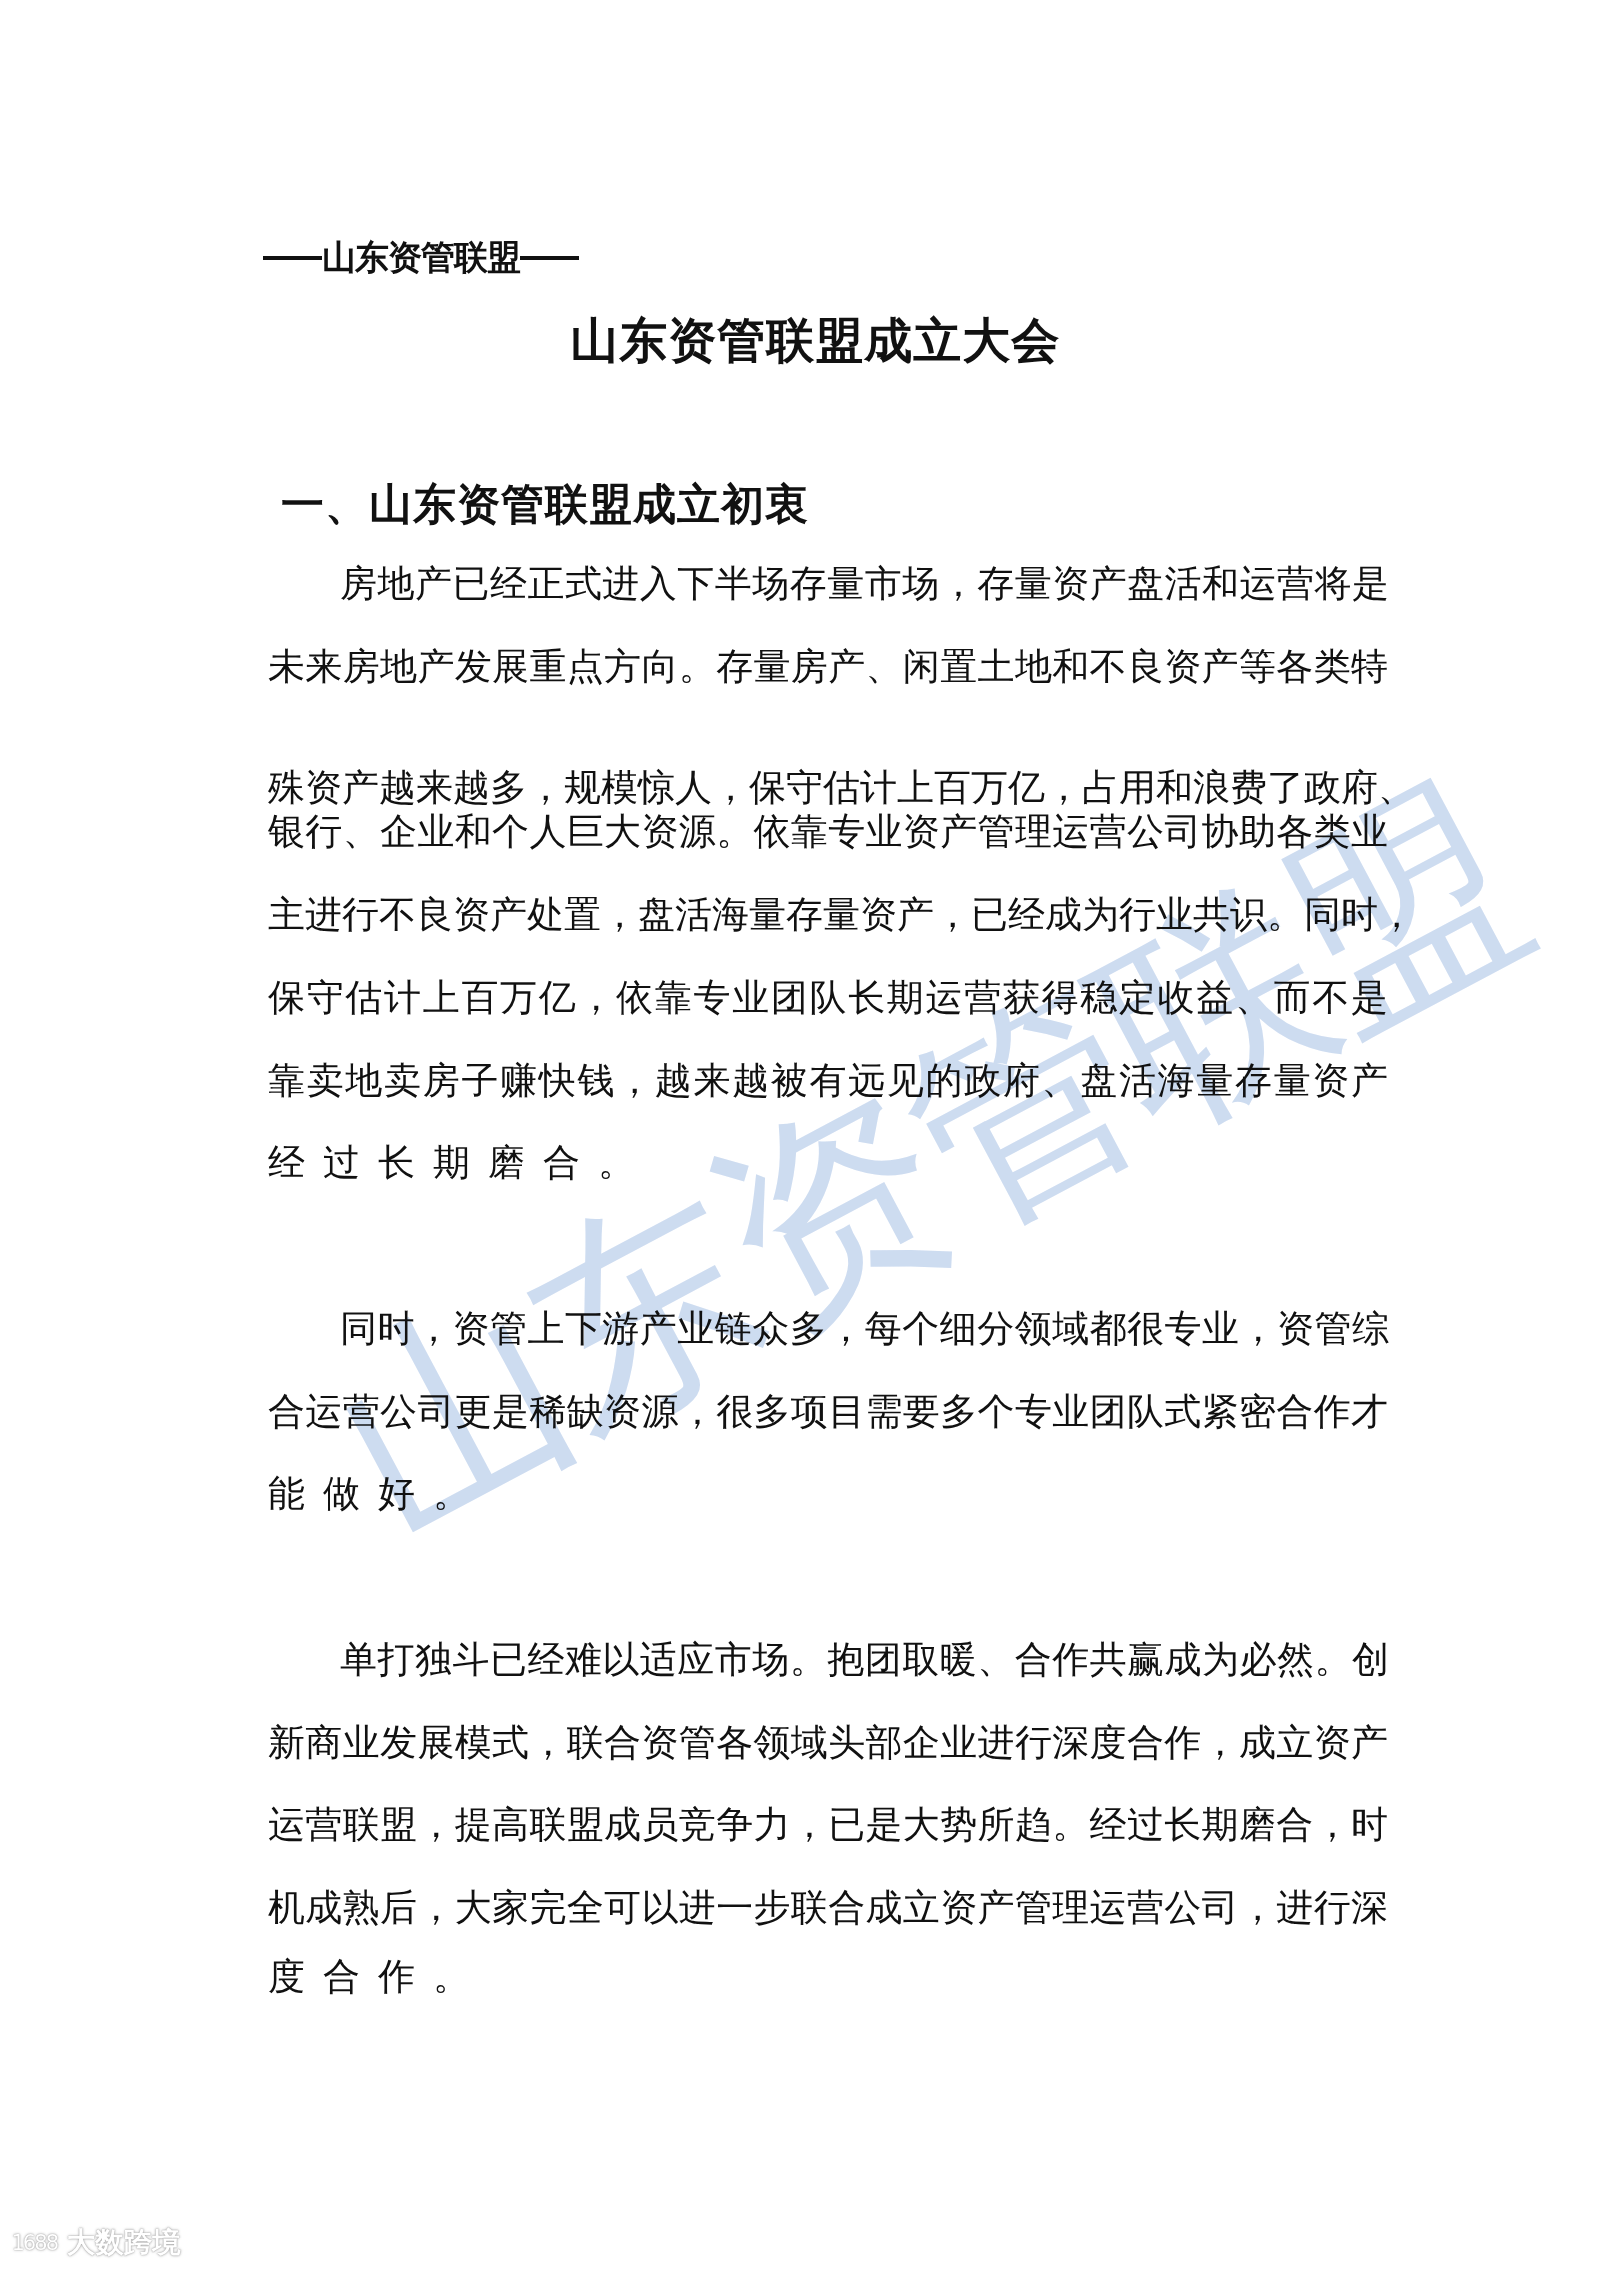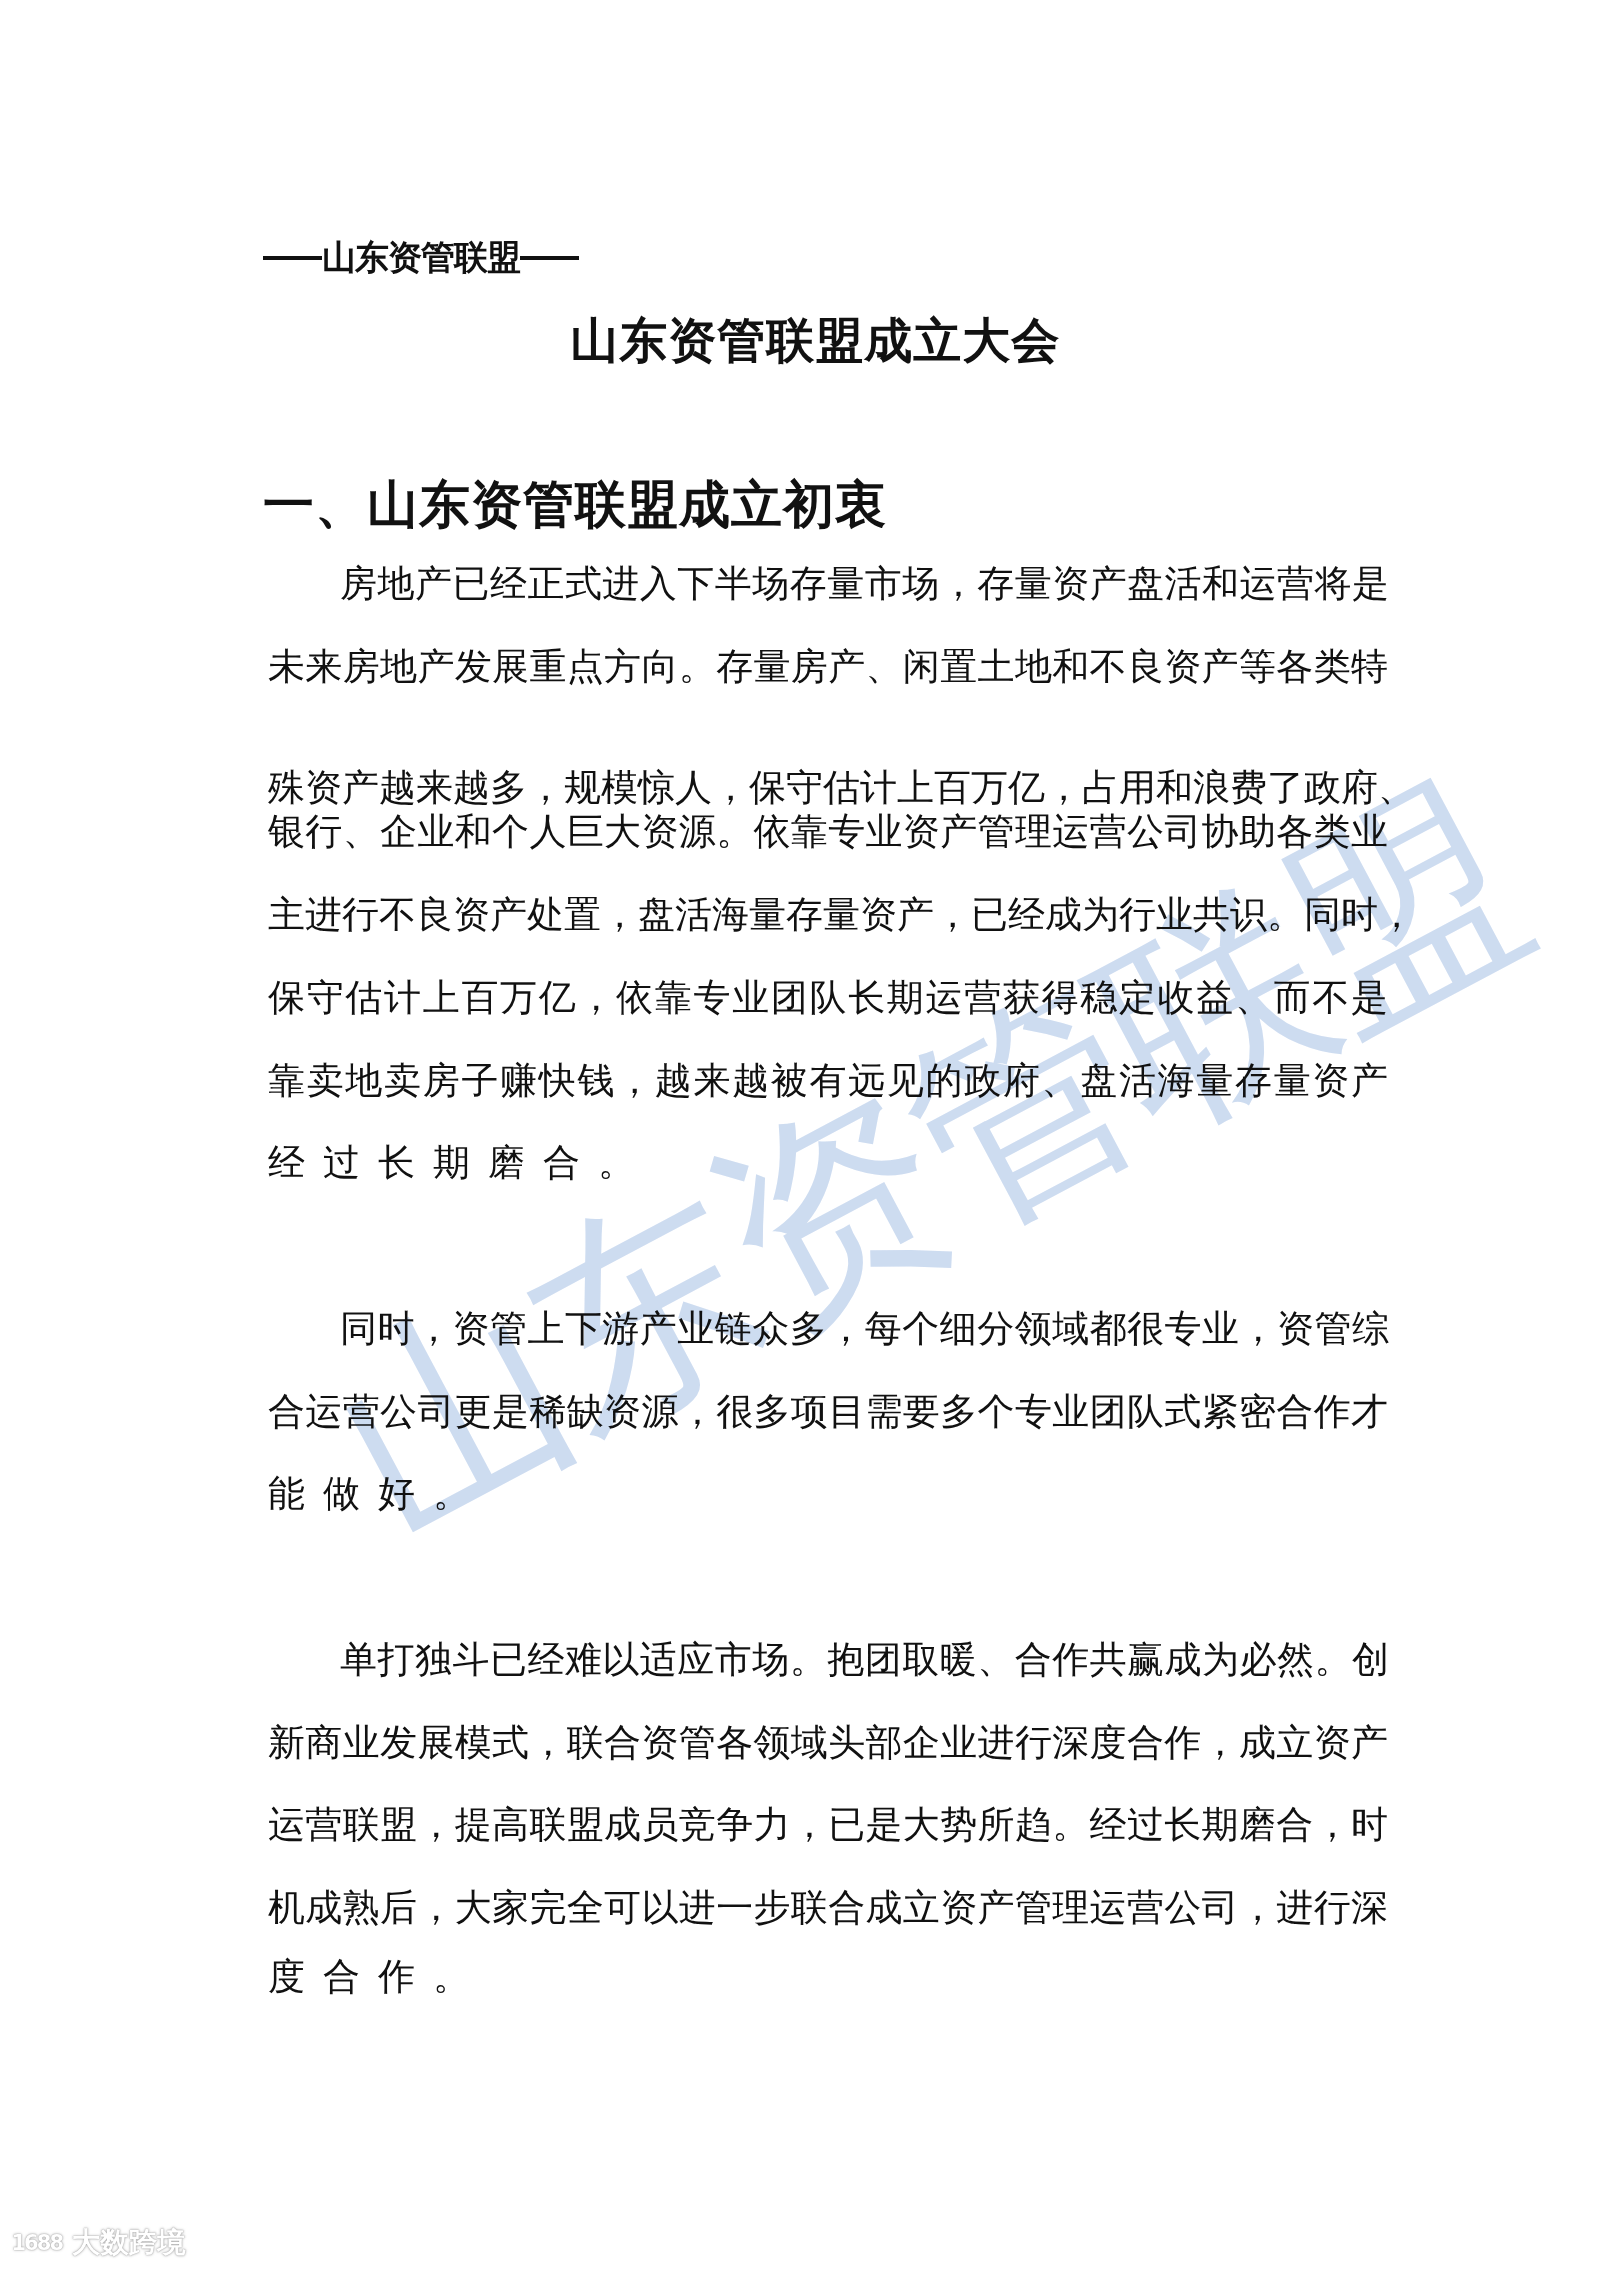--- a/index.html
+++ b/index.html
@@ -78,9 +78,9 @@
     }
     .section-heading {
       position: absolute;
-      left: 263px;
+      left: 281px;
       top: 478px;
-      font-size: 51px;
+      font-size: 43px;
       font-weight: bold;
       line-height: 53px;
       white-space: nowrap;

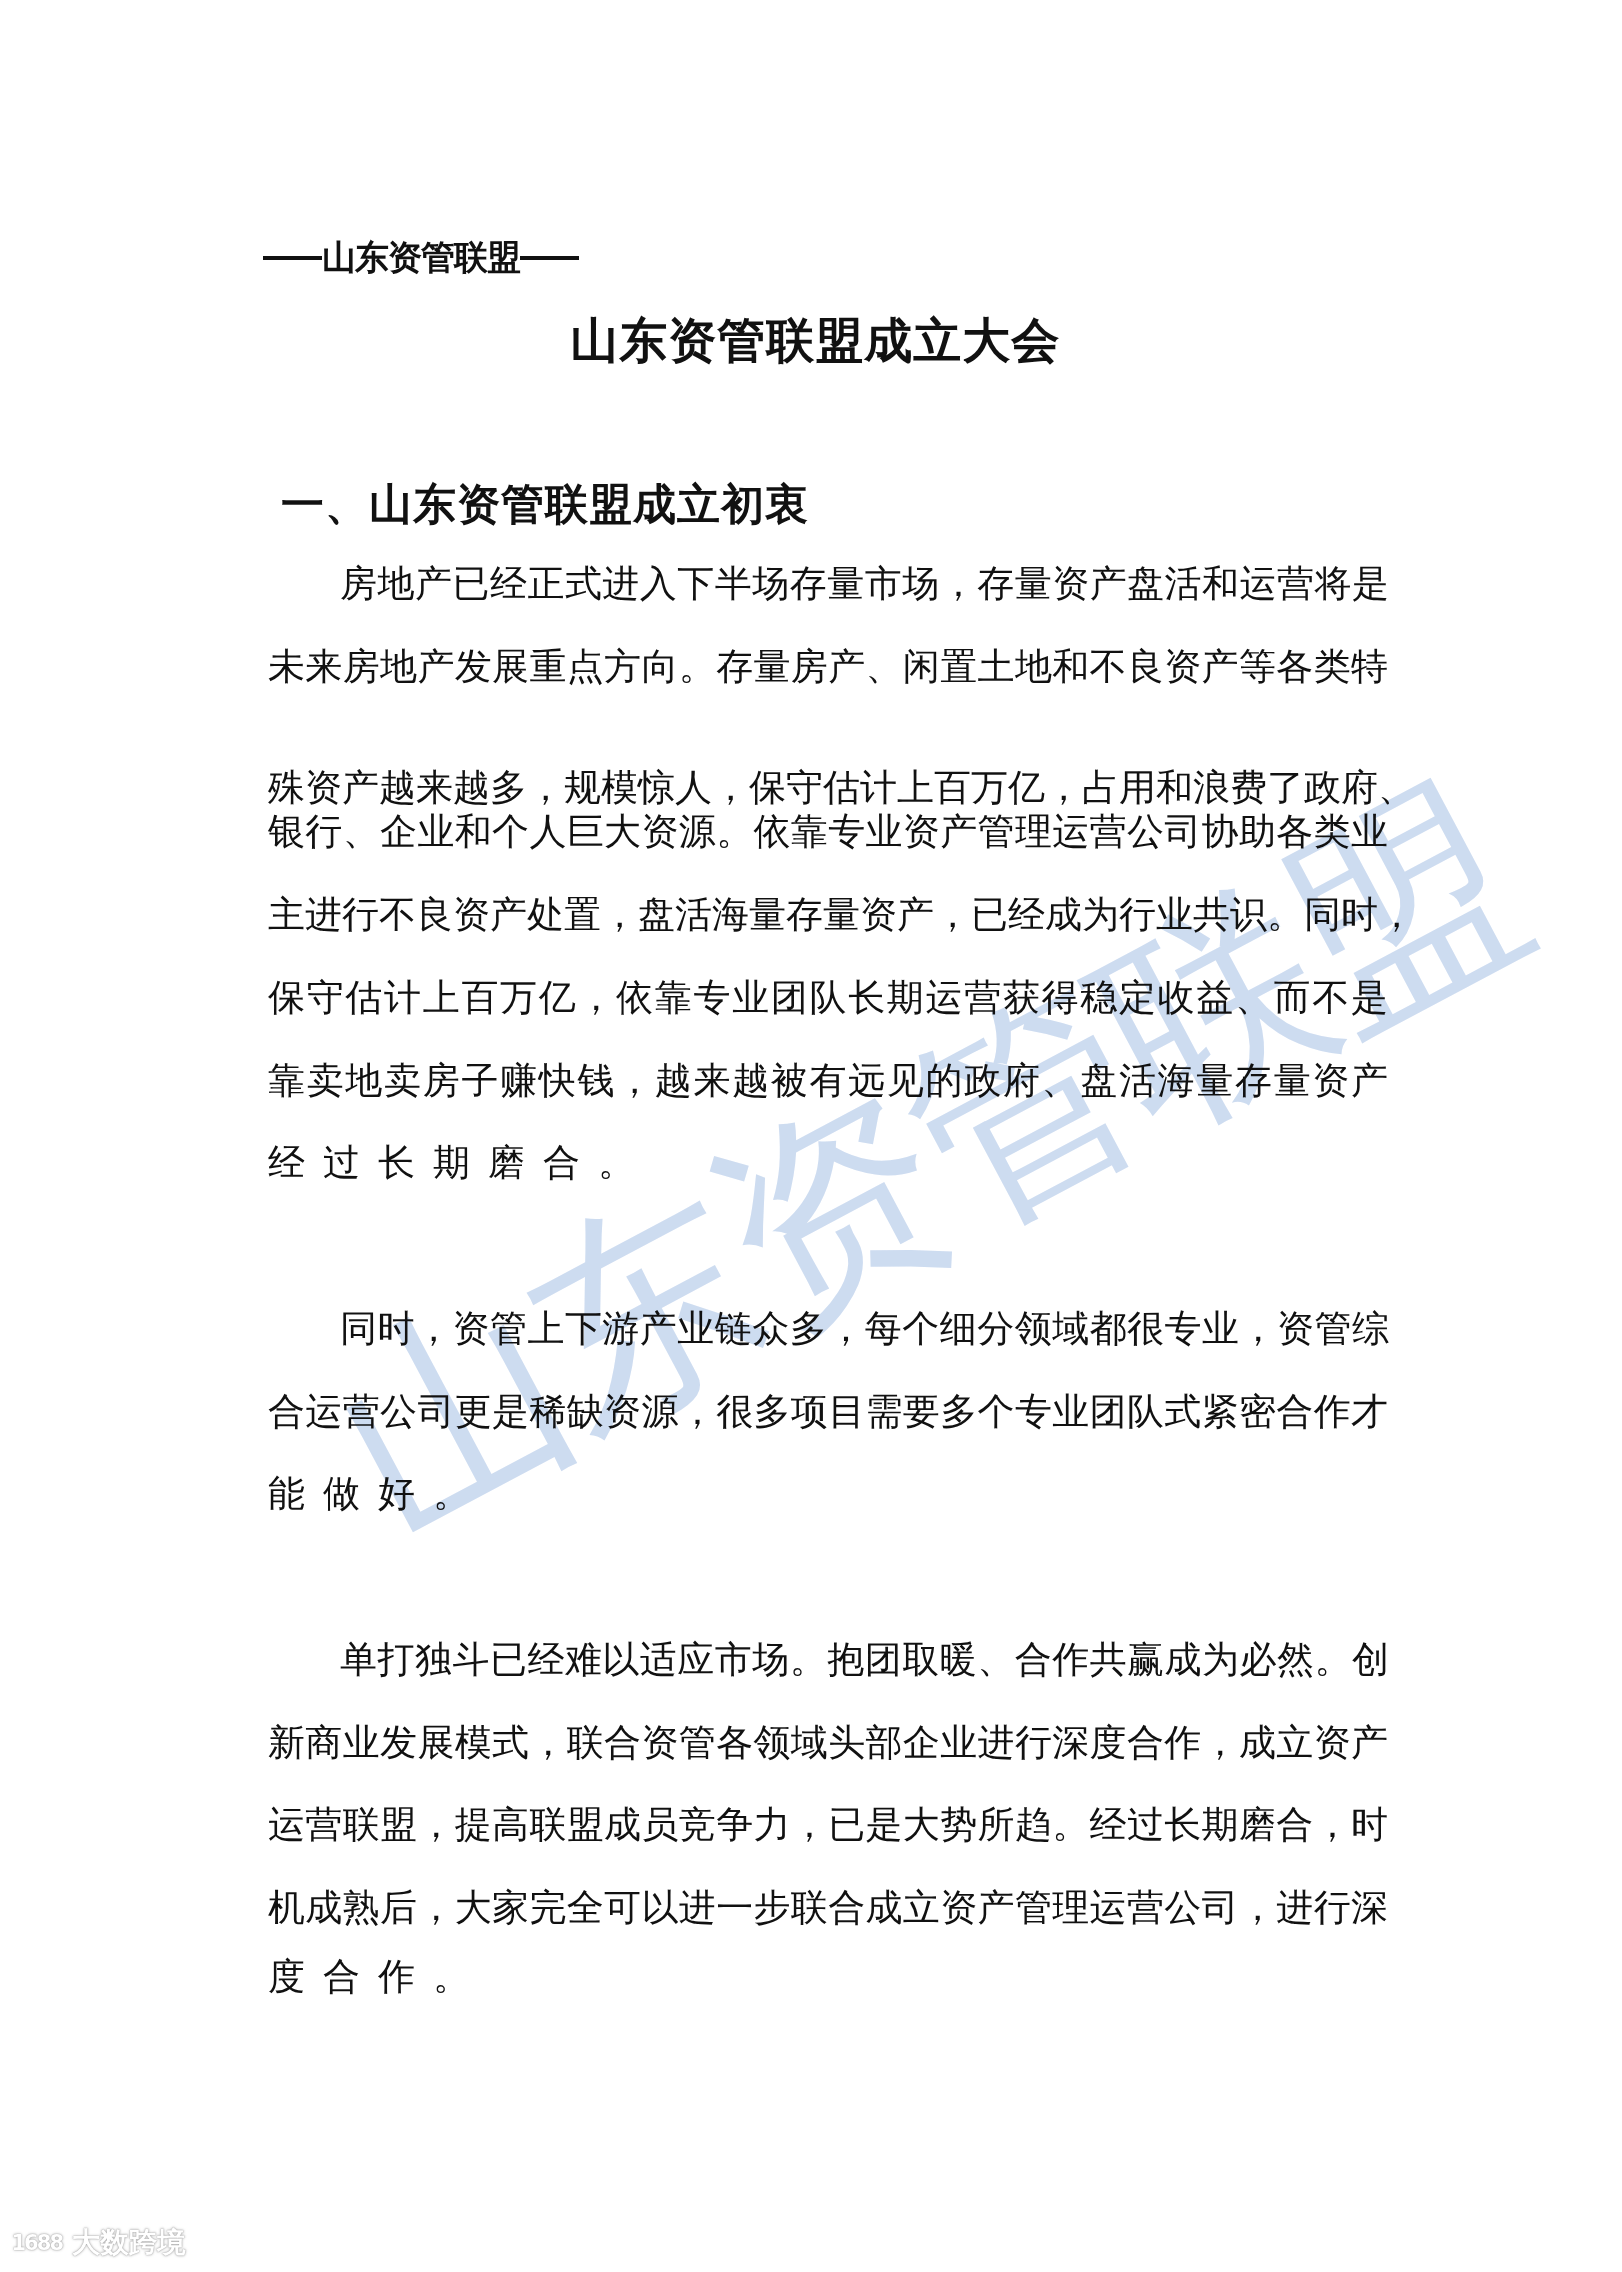--- a/index.html
+++ b/index.html
@@ -125,7 +125,7 @@
     .footer-logo .logo-mark {
       font-size: 21px;
       letter-spacing: -1.9px;
-      font-weight: bold;
+      font-weight: normal;
     }
   </style>
 </head>

